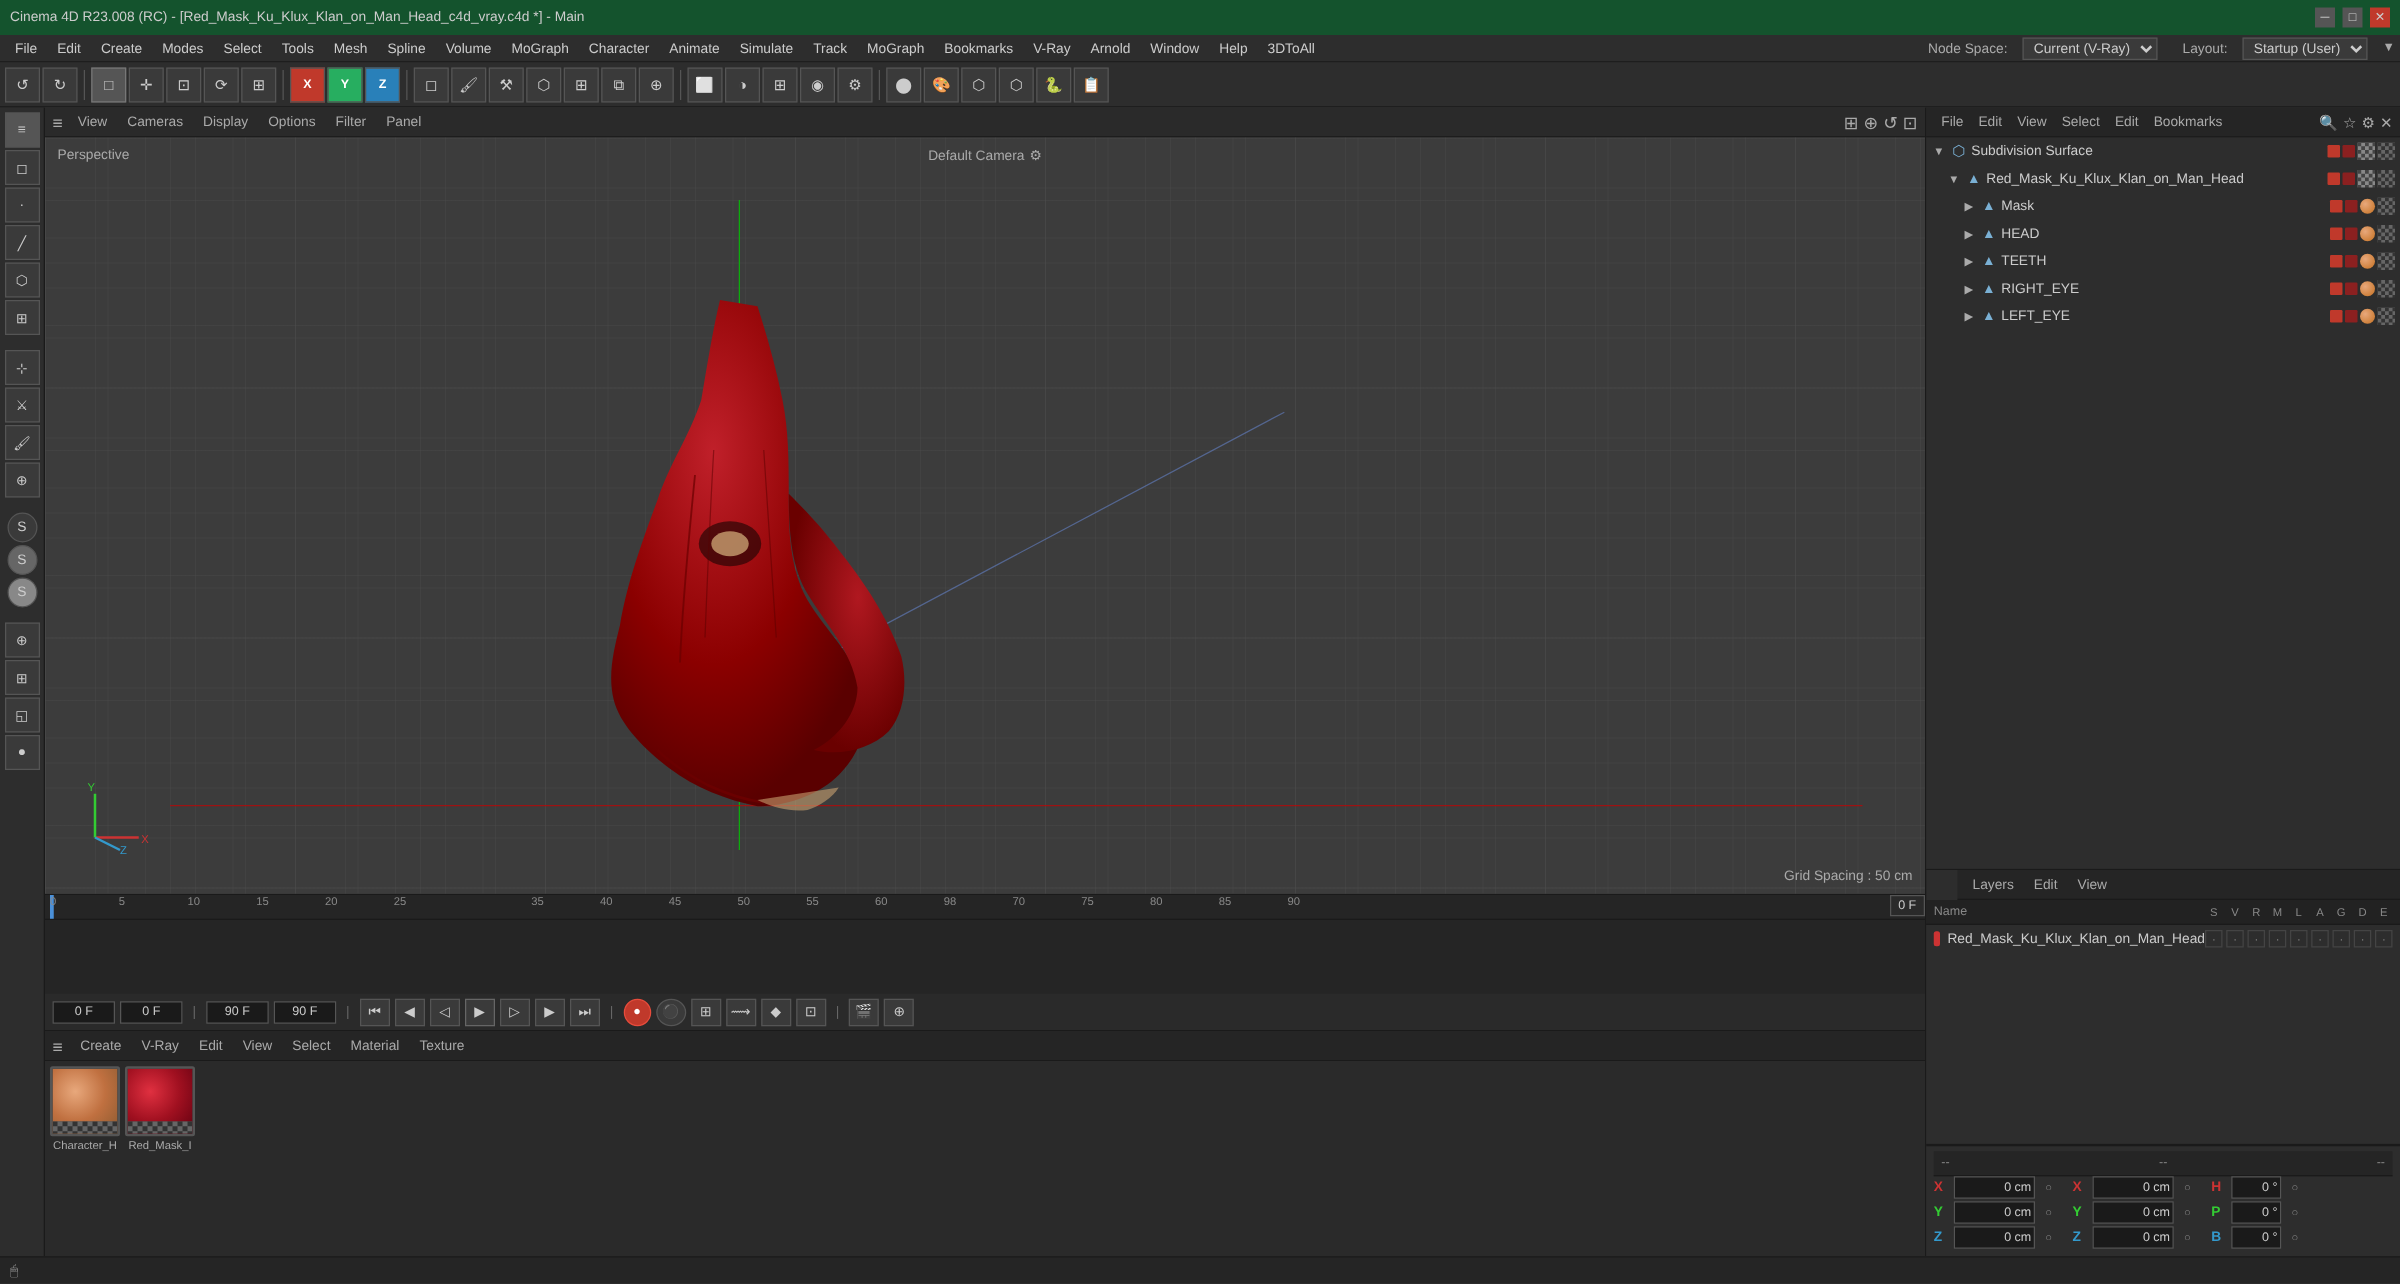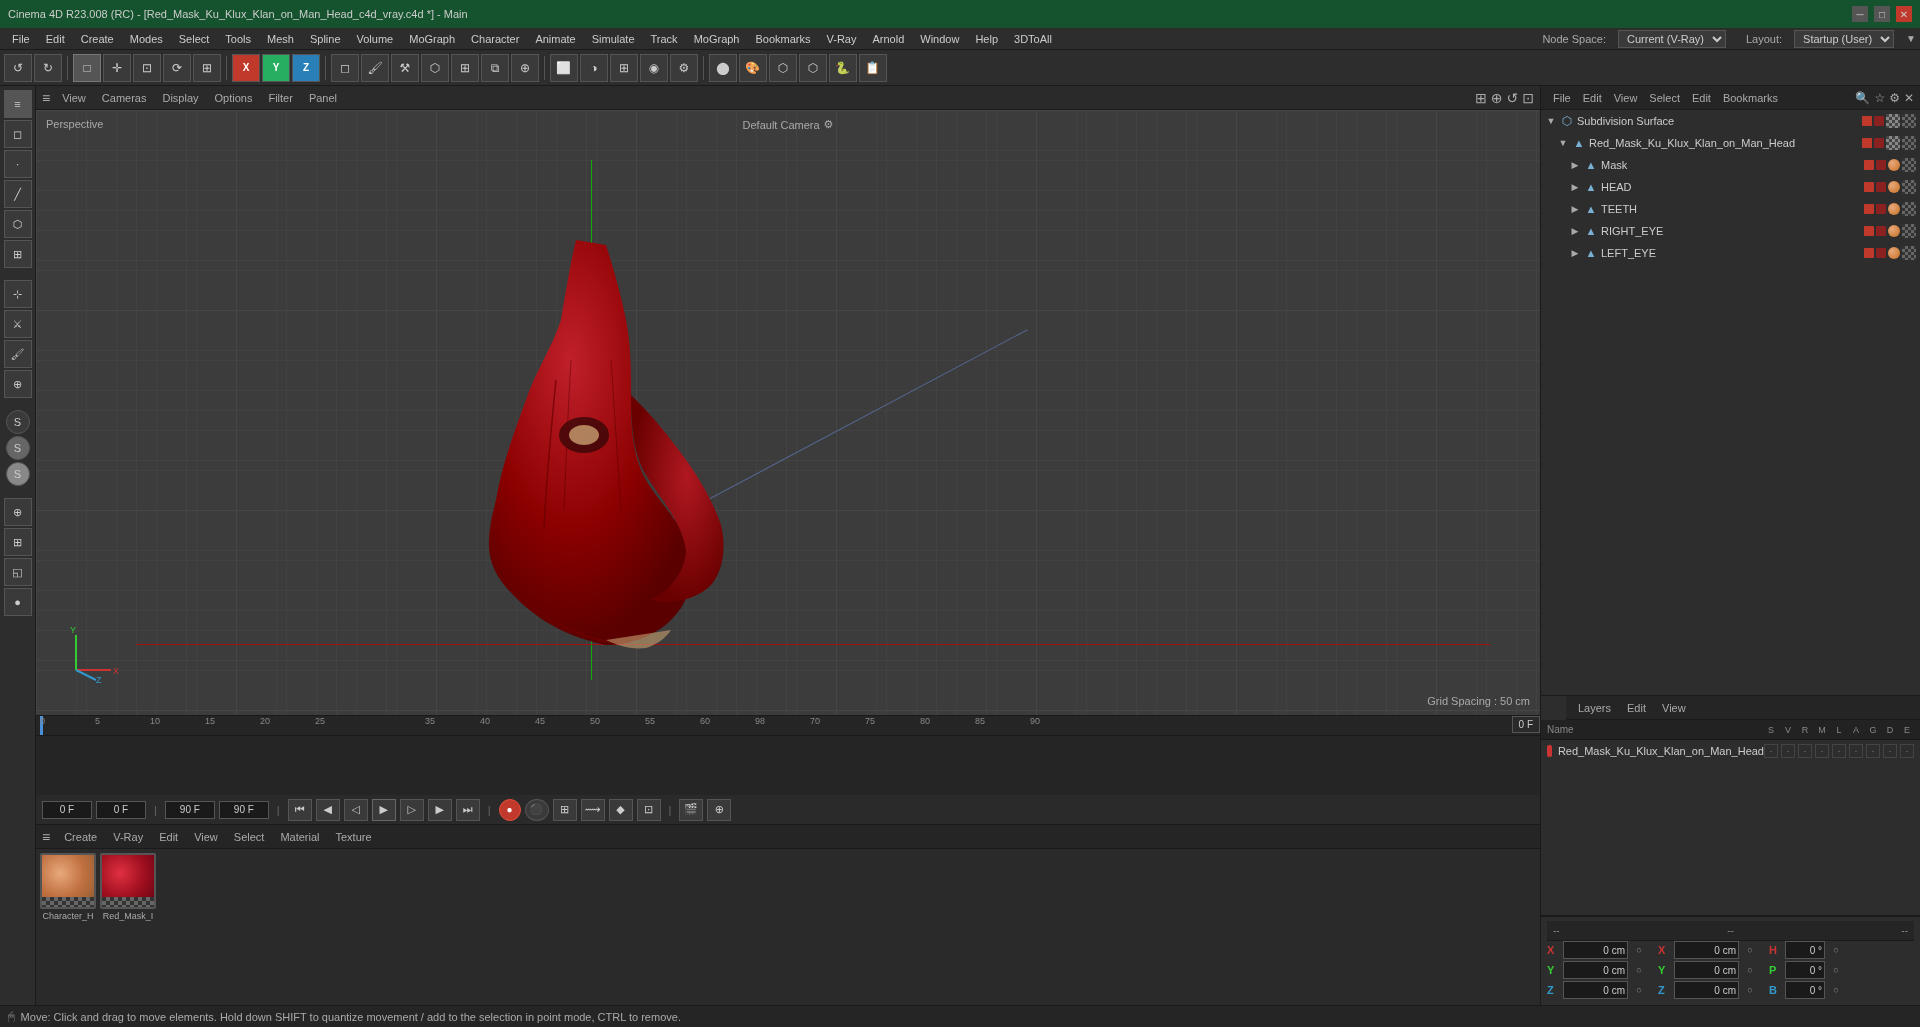--- a/index.html
+++ b/index.html
@@ -631,7 +631,6 @@
 
 <div id="status-bar">
   <span style="margin-right:6px;">🖱</span>
-  <span>Move: Click and drag to move elements. Hold down SHIFT to quantize movement / add to the selection in point mode, CTRL to remove.</span>
 </div>
 
 </body></html>

